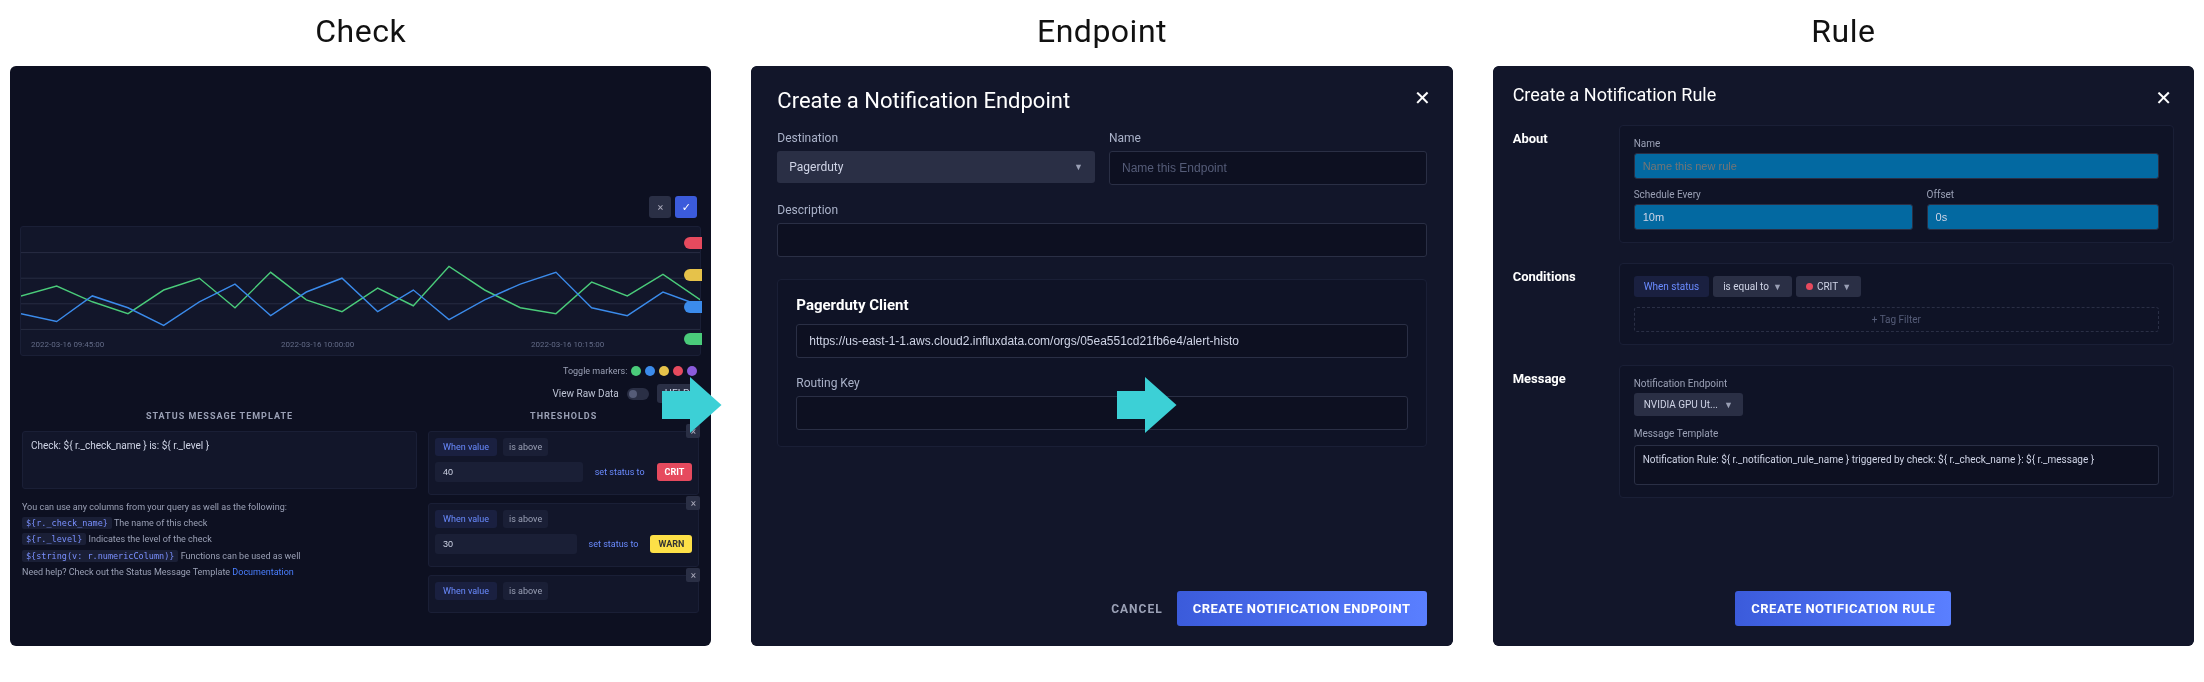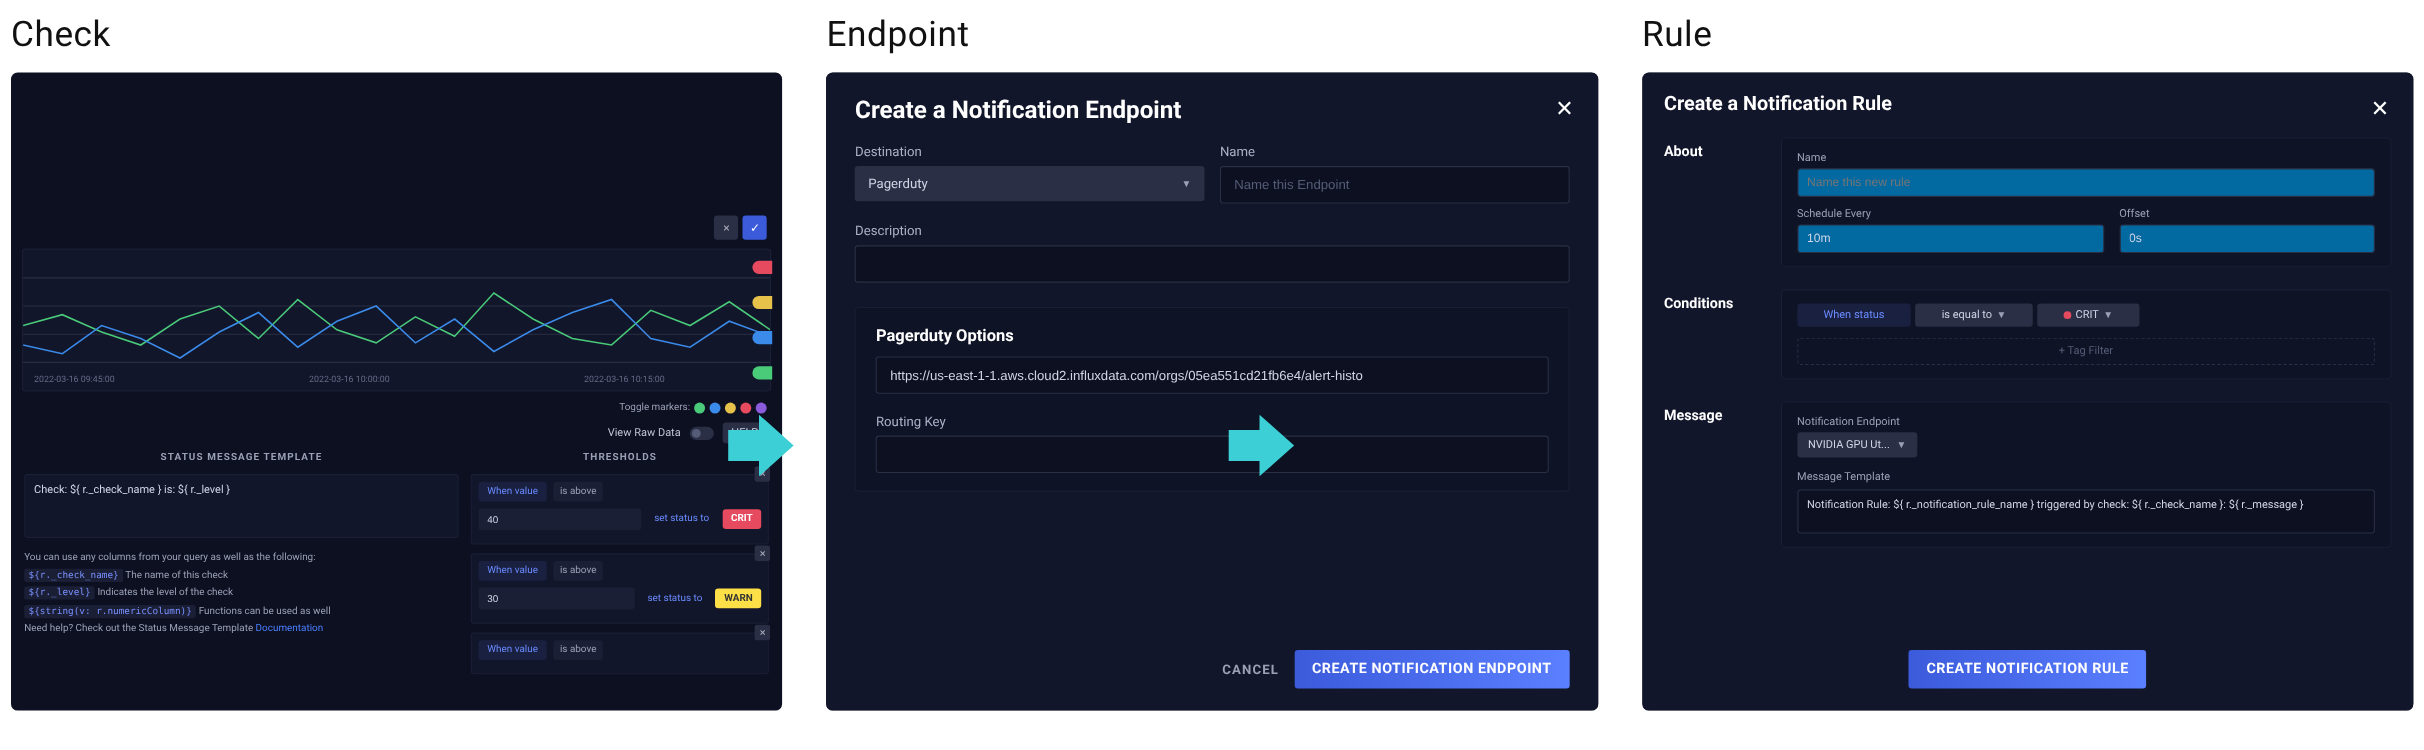--- a/index.html
+++ b/index.html
@@ -21,6 +21,7 @@
   flex: 1;
   display: flex;
   flex-direction: column;
+  align-items: center;
 }
 .col-title {
   font-size: 32px;

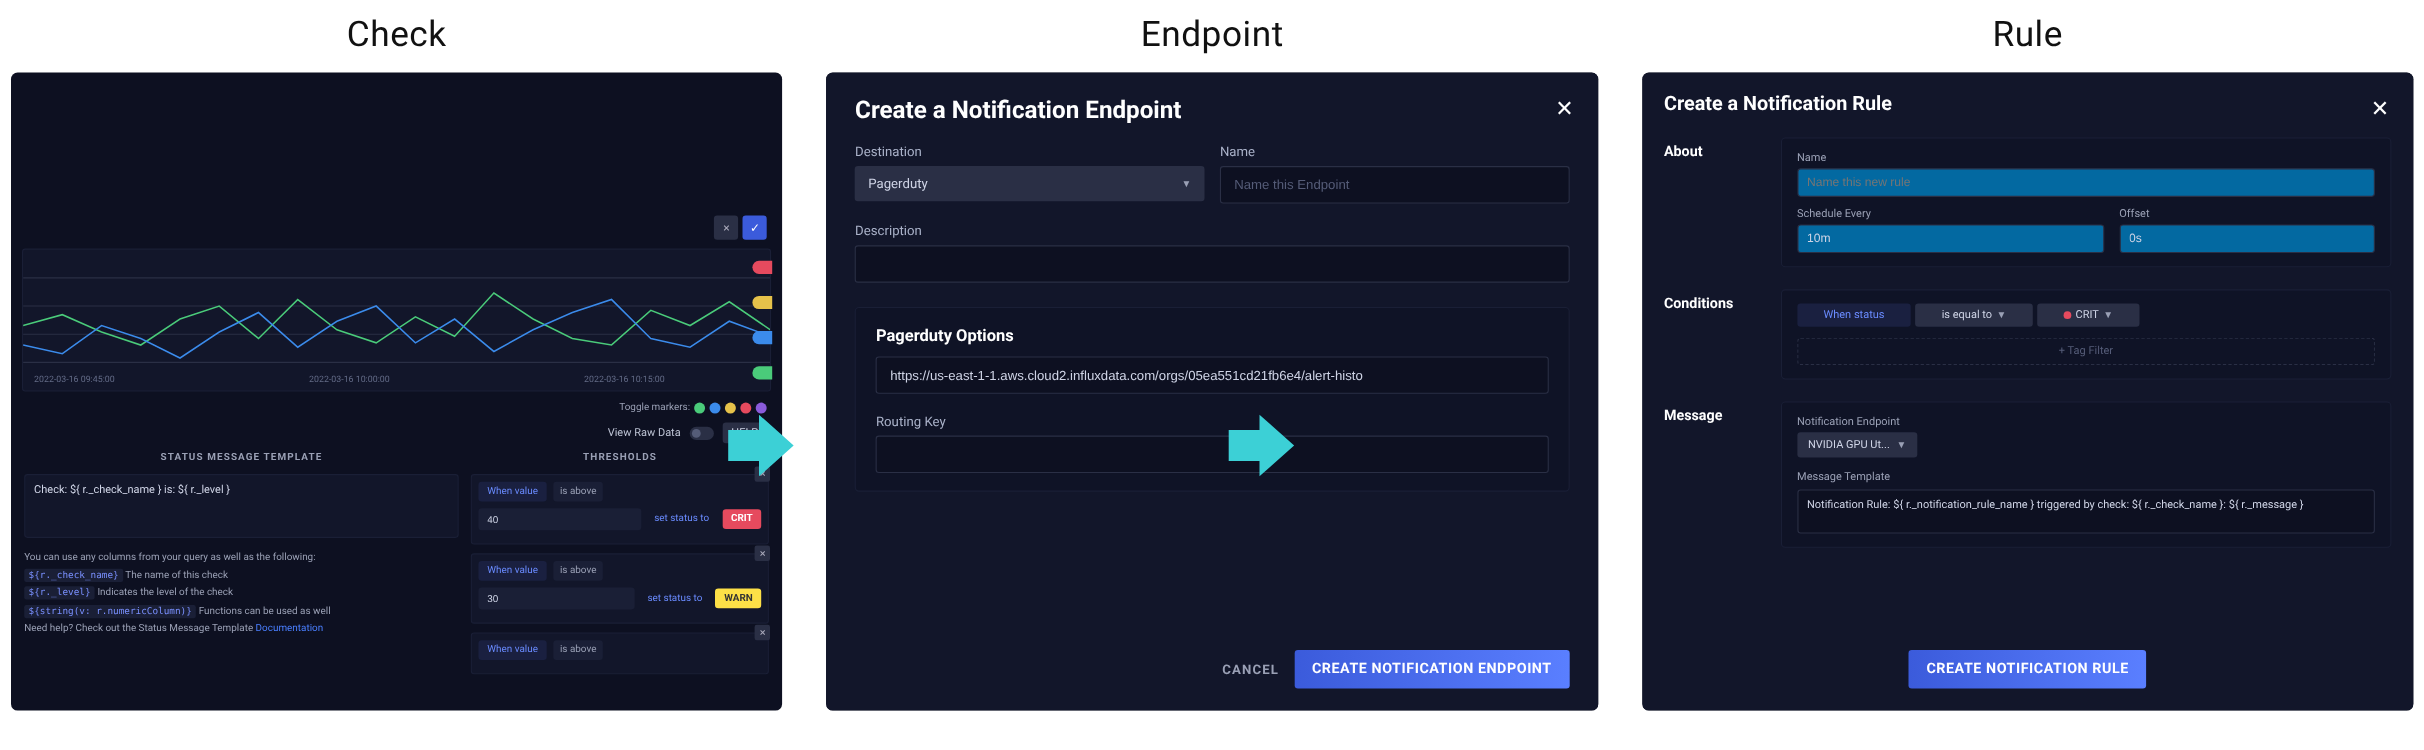--- a/index.html
+++ b/index.html
@@ -256,7 +256,7 @@
 }
 .modal-title {
   font-size: 22px;
-  font-weight: 700;
+  font-weight: 400;
   color: #fff;
 }
 .modal-close {

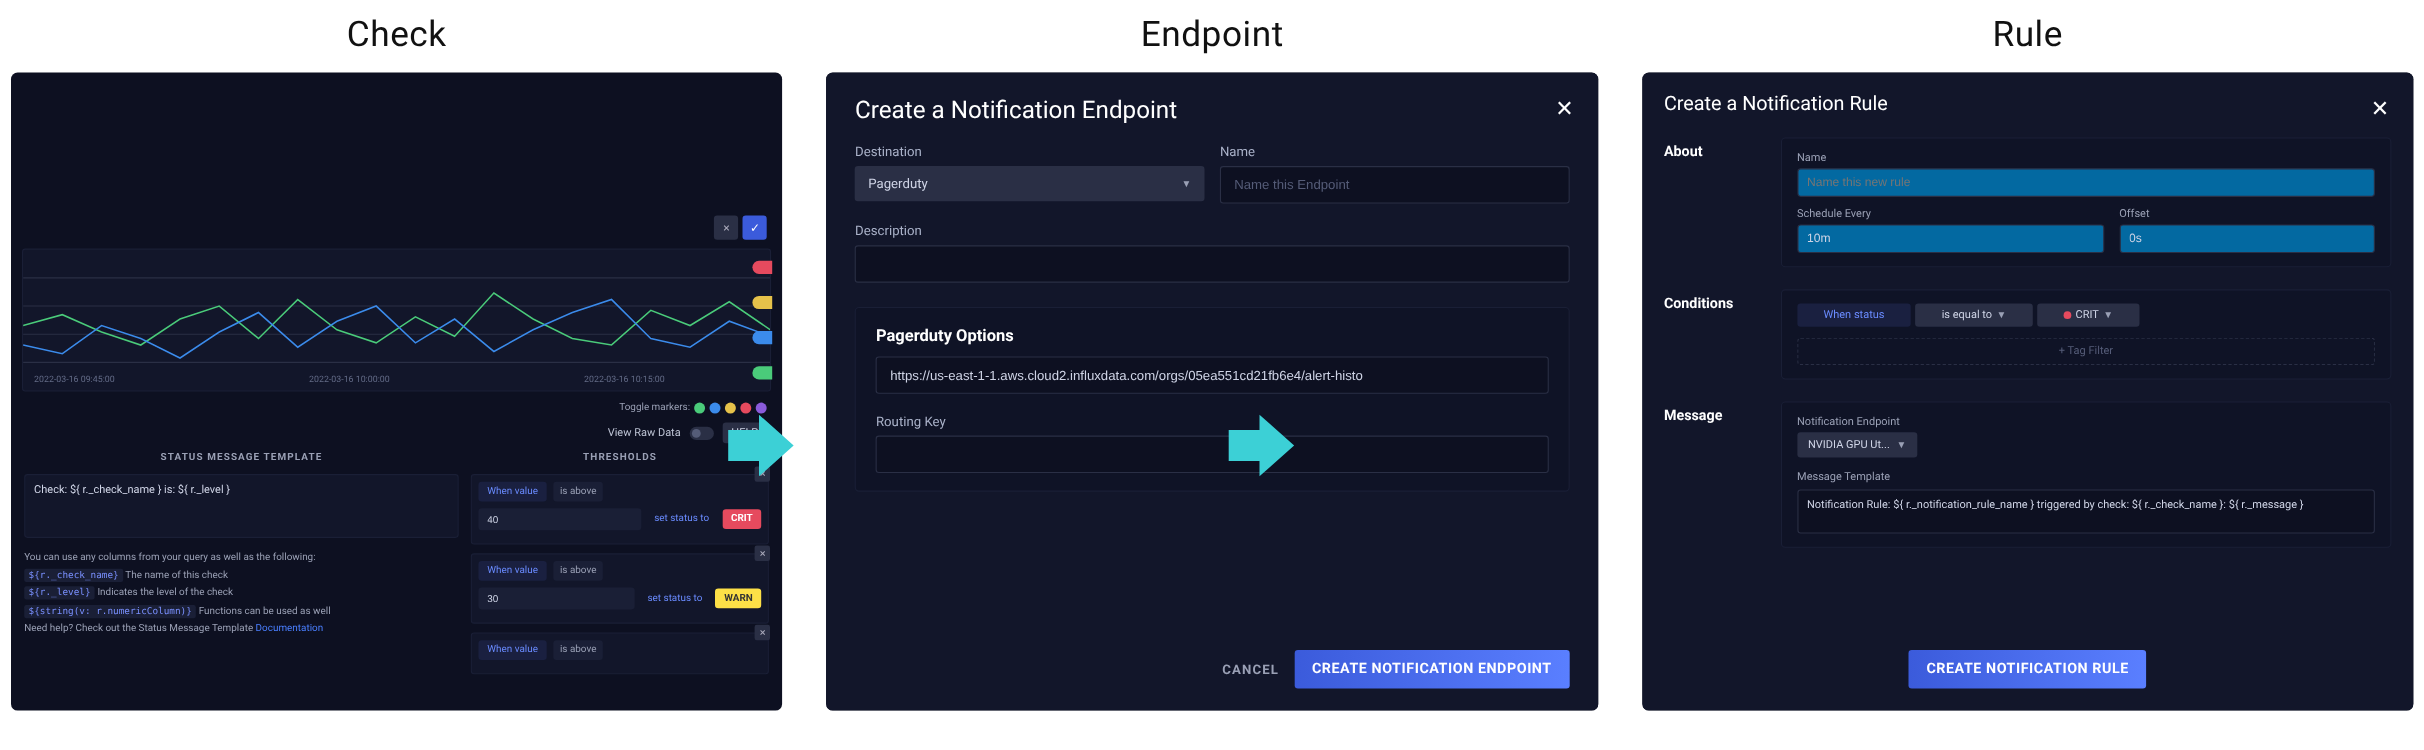--- a/index.html
+++ b/index.html
@@ -377,7 +377,7 @@
 .cond-pills { display: flex; gap: 4px; align-items: center; }
 .pill {
   font-size: 10px;
-  padding: 5px 24px;
+  padding: 5px 10px;
   border-radius: 3px;
   display: flex;
   align-items: center;

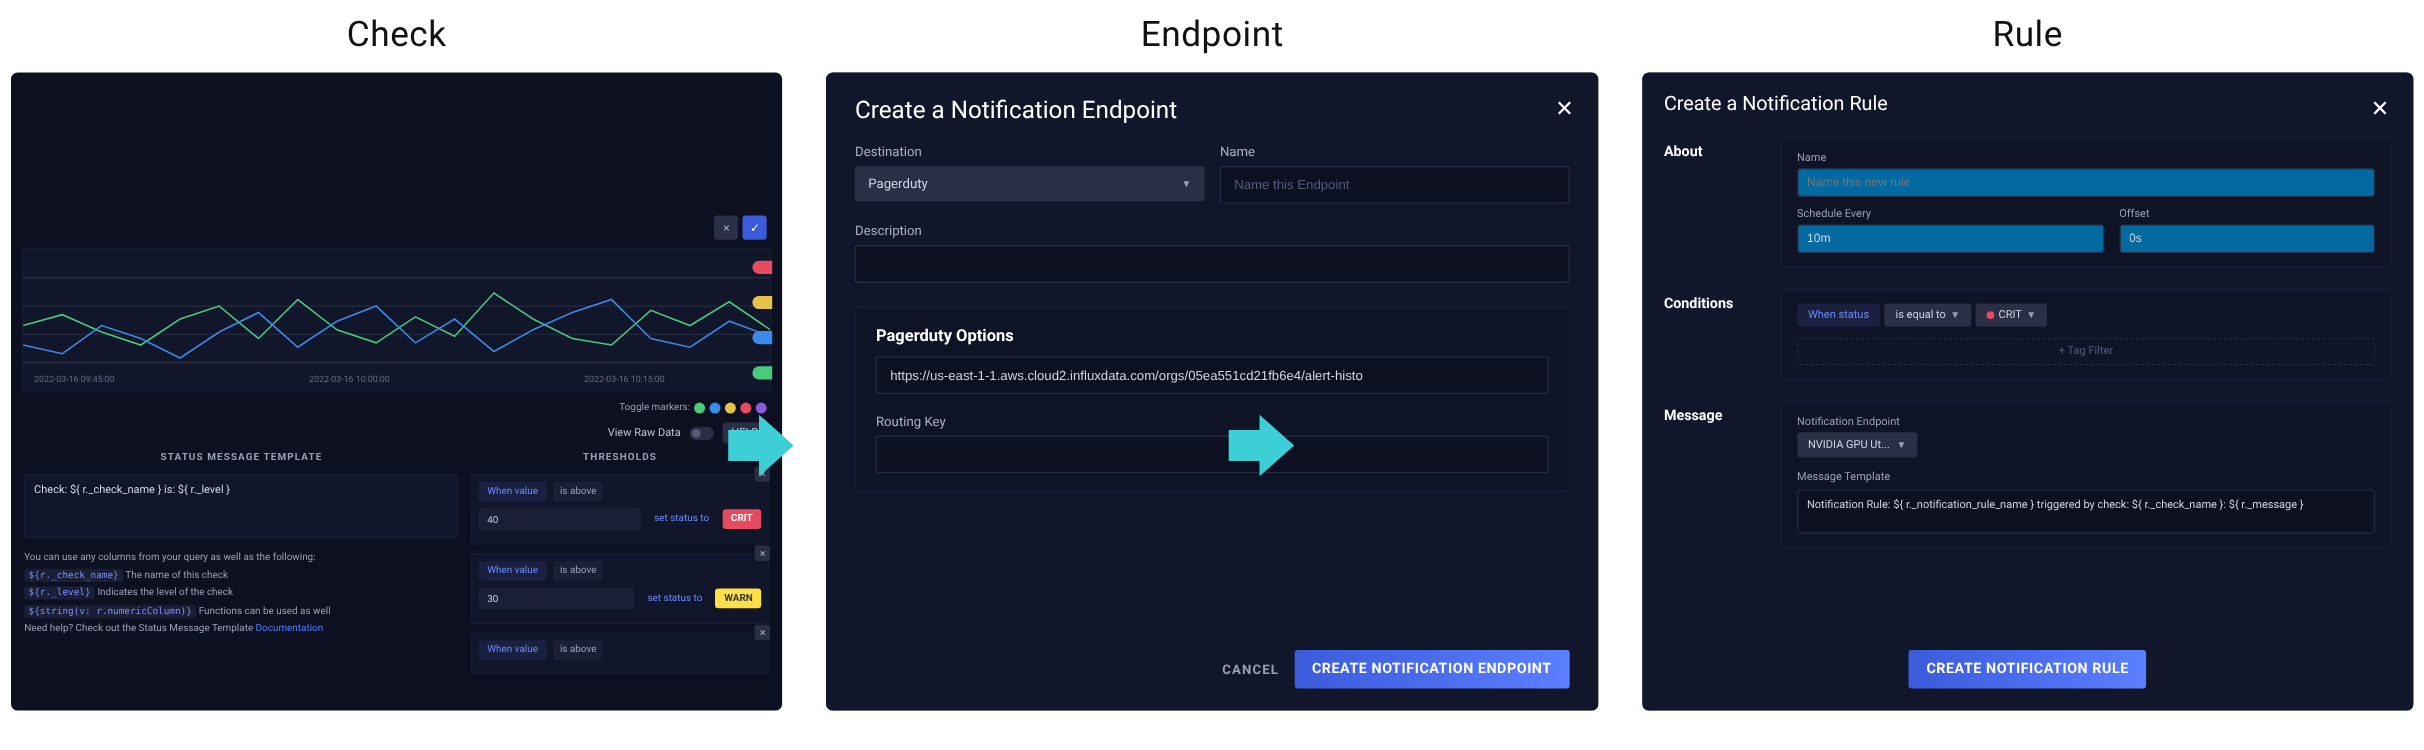--- a/index.html
+++ b/index.html
@@ -544,7 +544,7 @@
         <input class="field-input" style="">
 
         <div class="options-box">
-          <h3>Pagerduty Options</h3>
+          <h3>Pagerduty Client</h3>
           <input class="field-input" value="https://us-east-1-1.aws.cloud2.influxdata.com/orgs/05ea551cd21fb6e4/alert-histo" style="">
           <label class="field-label">Routing Key</label>
           <input class="field-input" style="">

